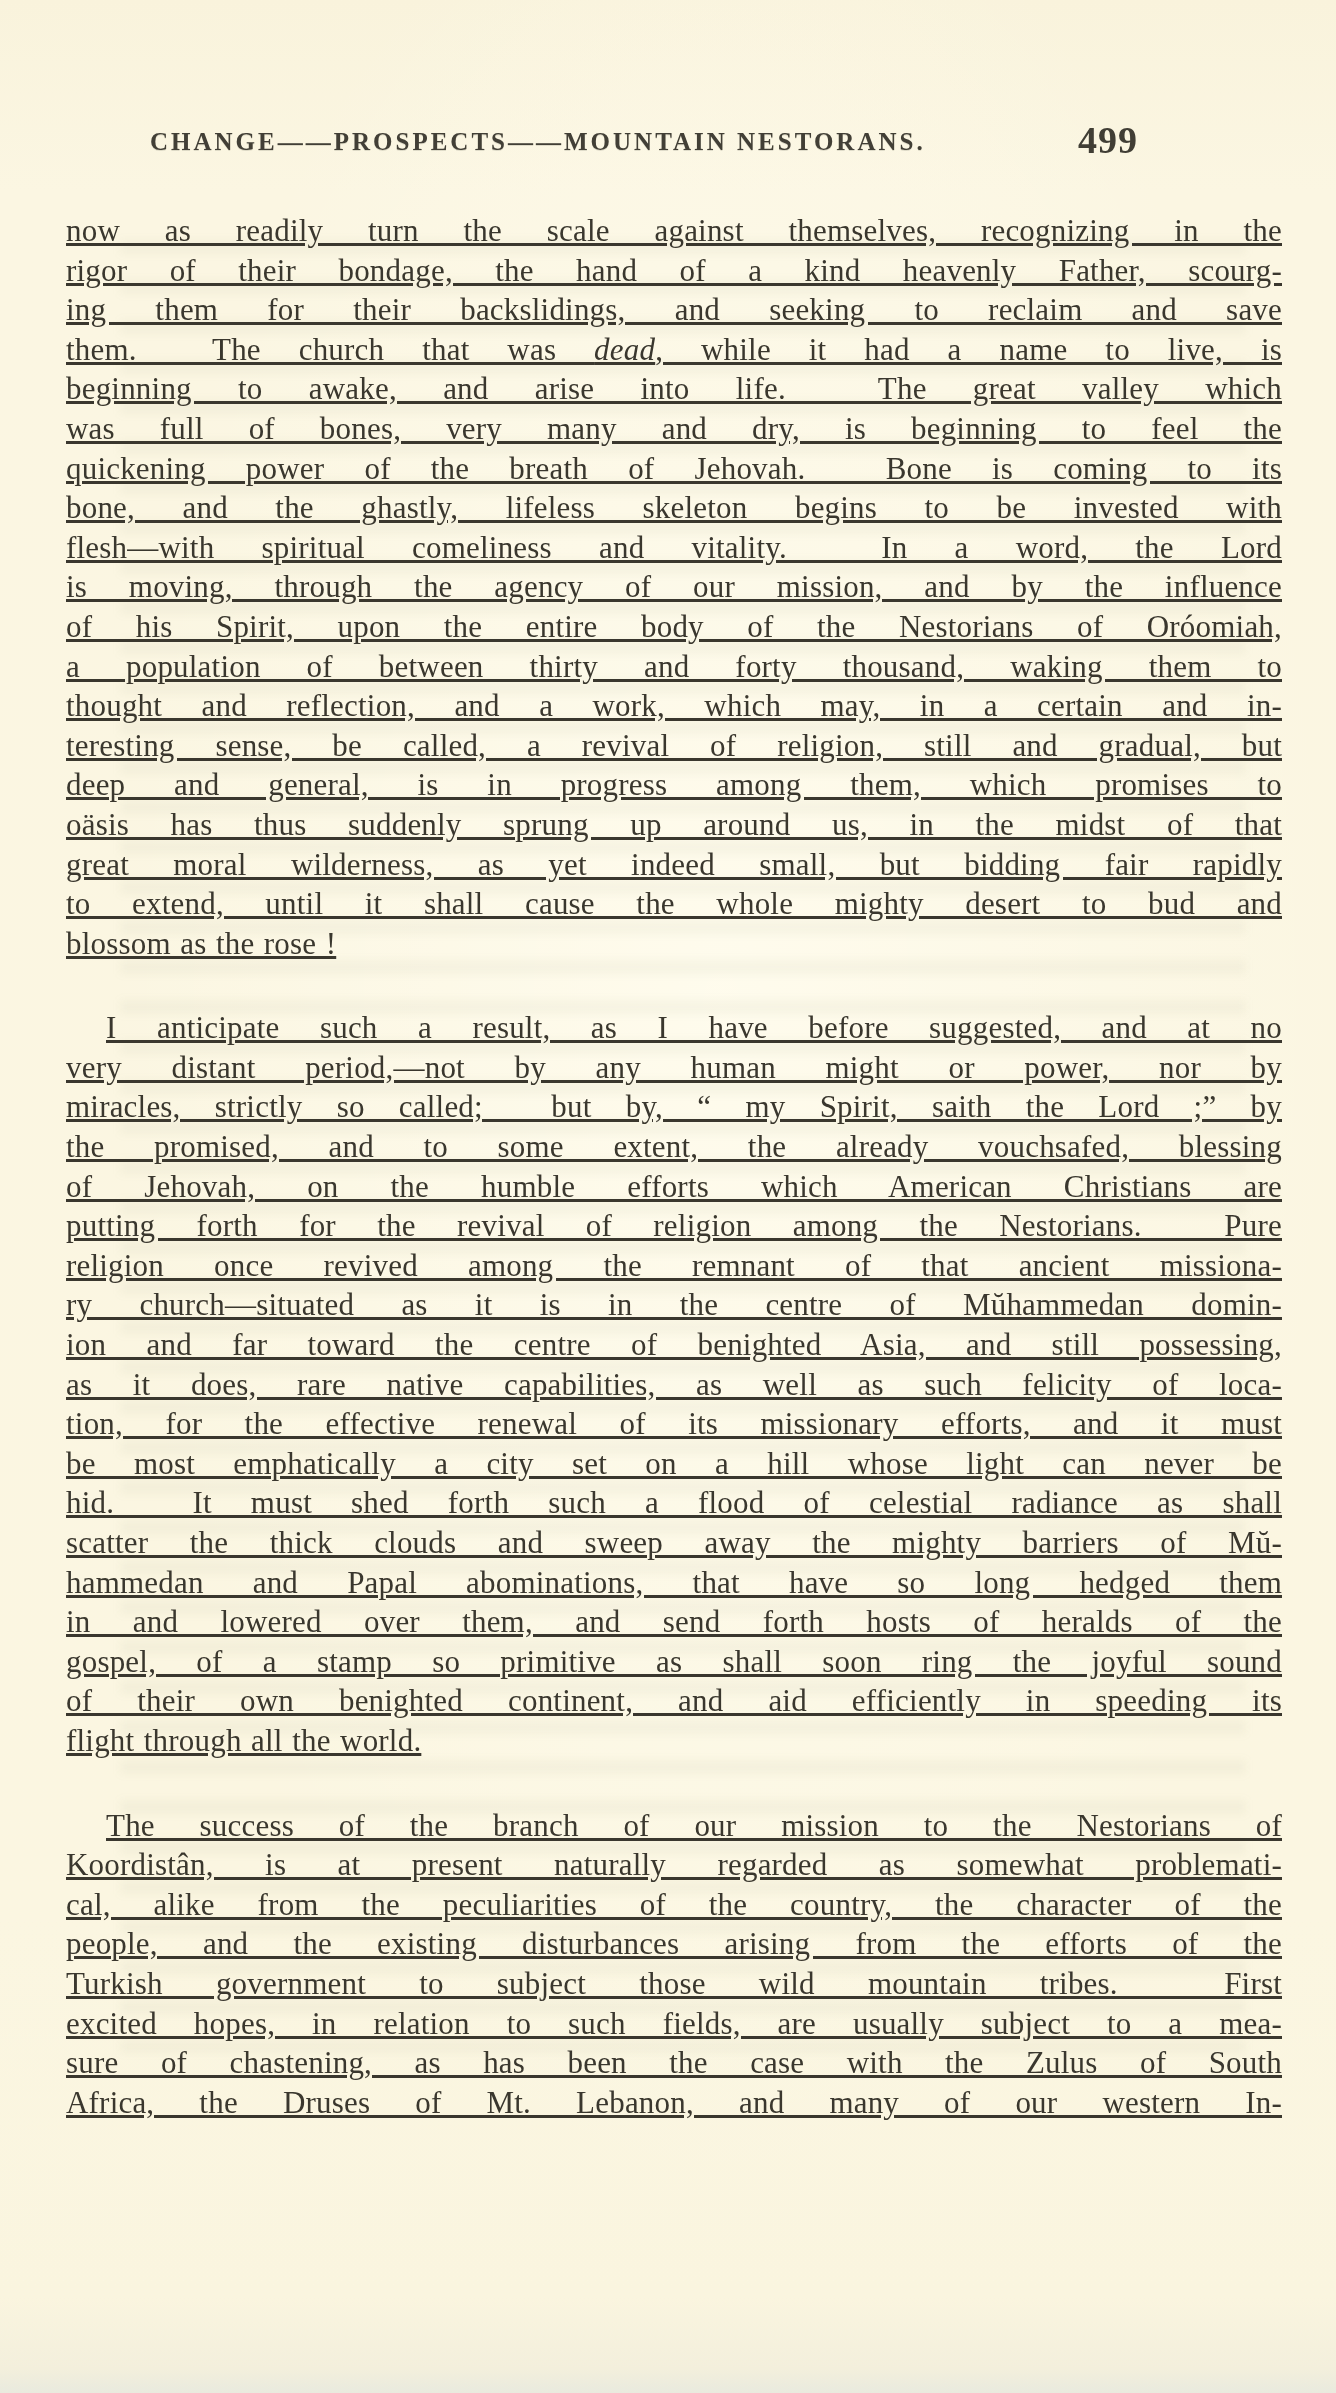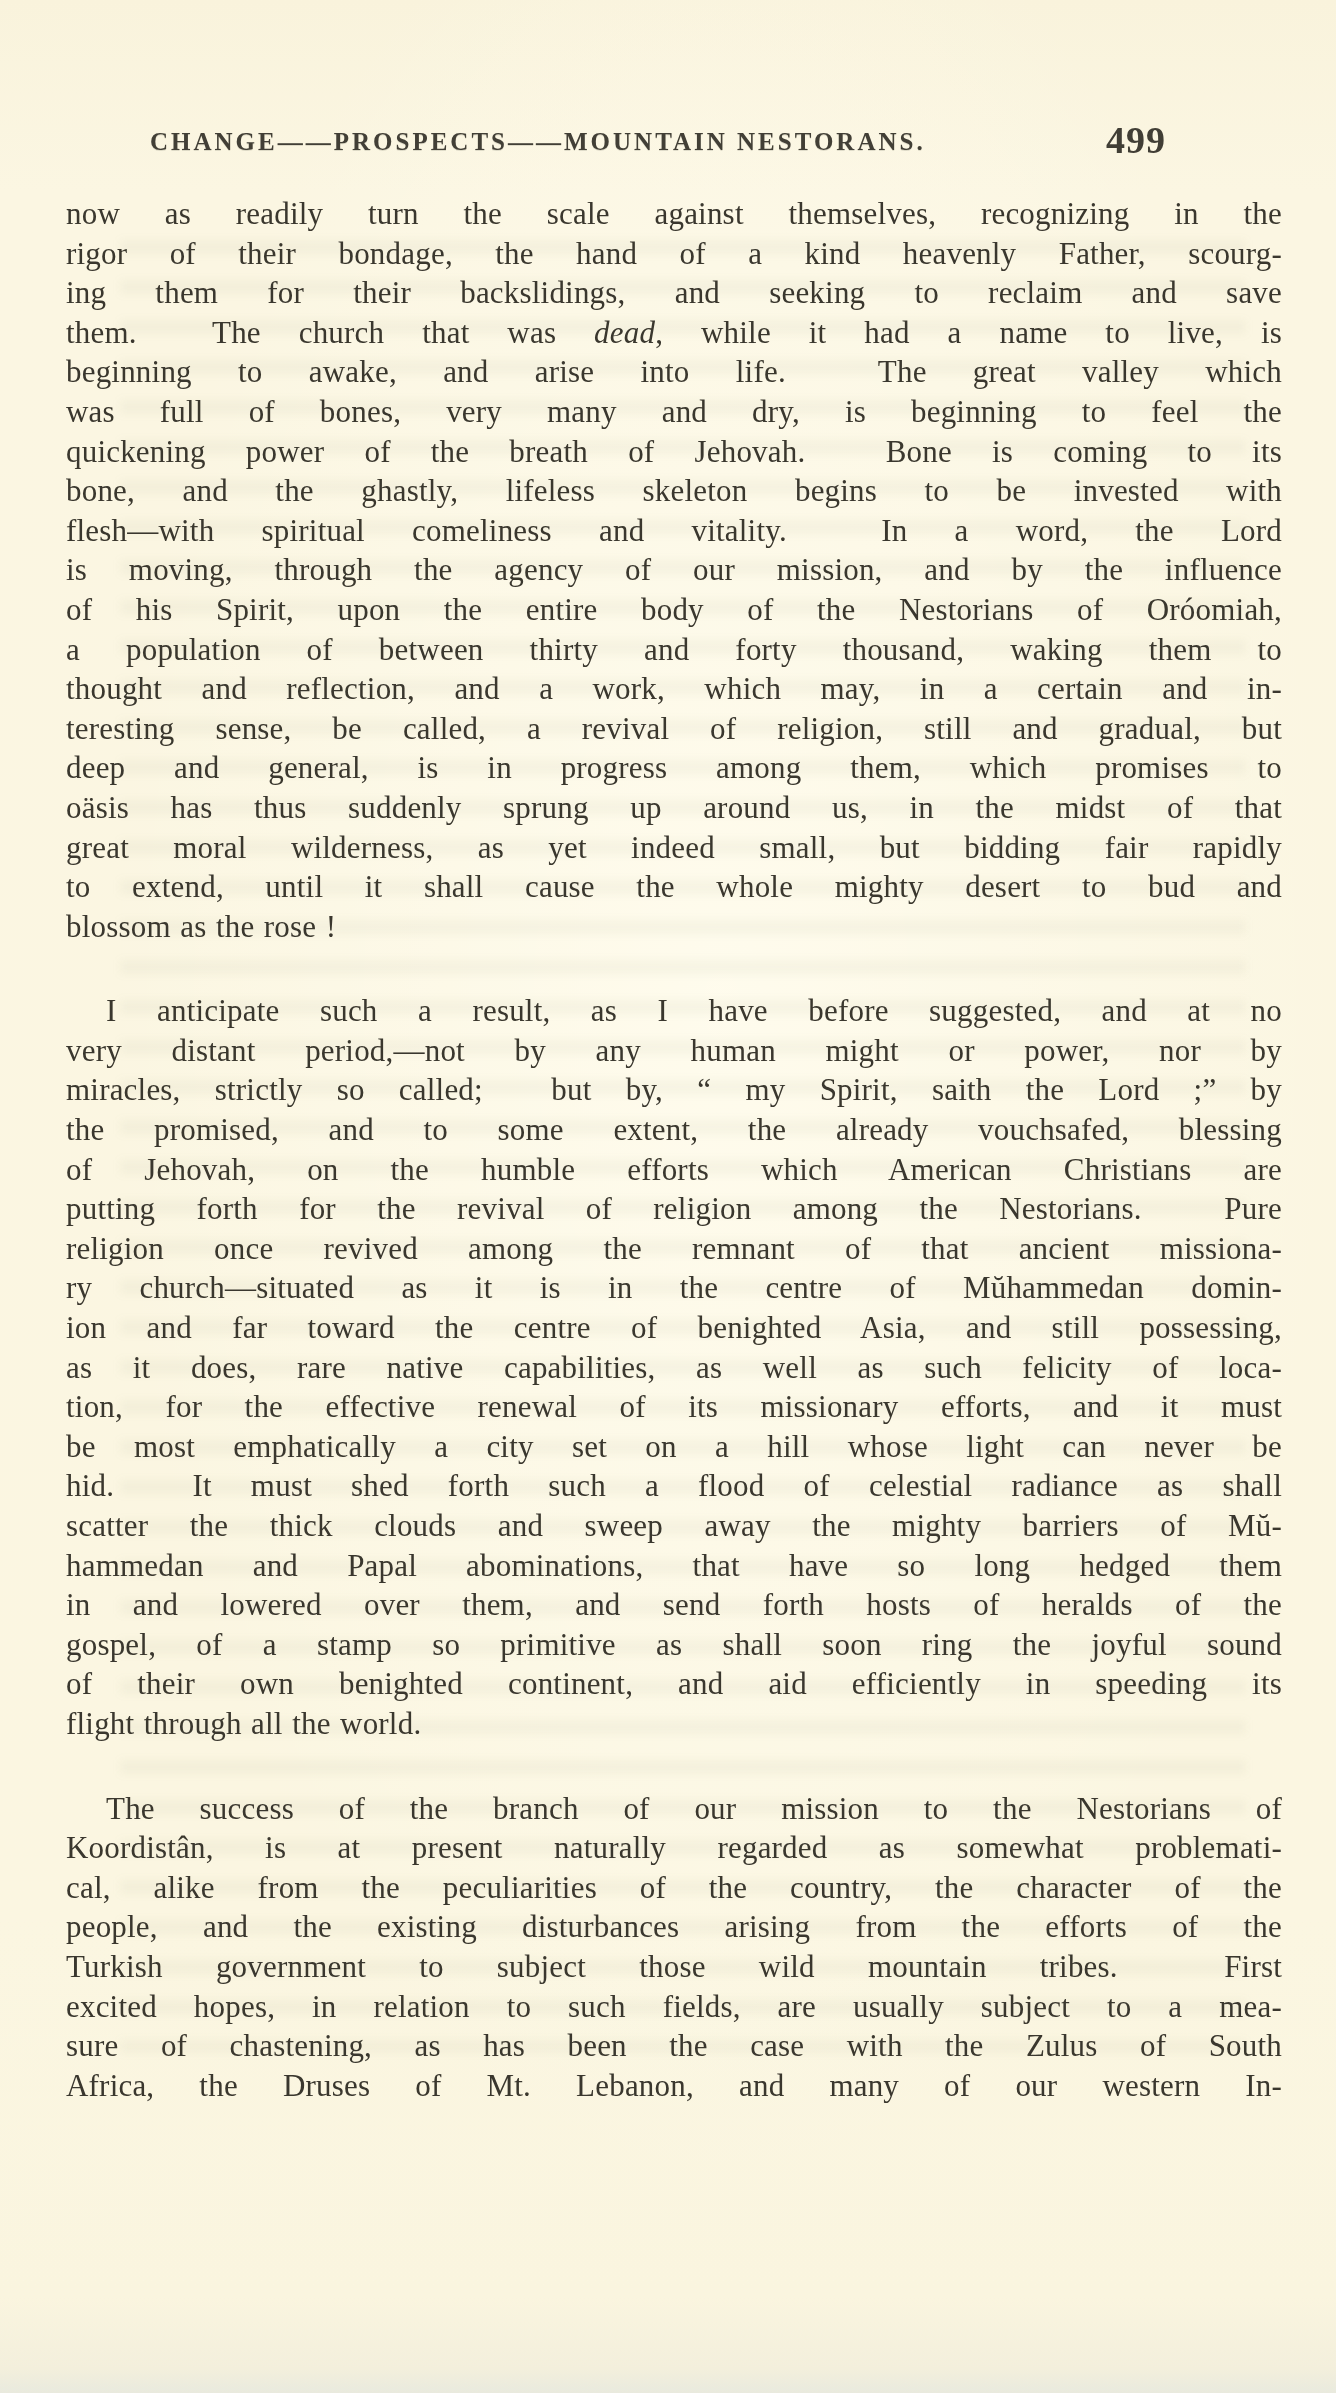--- a/index.html
+++ b/index.html
@@ -29,7 +29,7 @@
     text-shadow:0 1px 0 rgba(60,60,50,.15);
   }
   .page-number{
-    position:absolute;right:102px;top:0;
+    position:absolute;right:130px;top:0;
     font-size:38px;font-weight:600;color:#413e35;letter-spacing:1px;
   }
   .body-text{

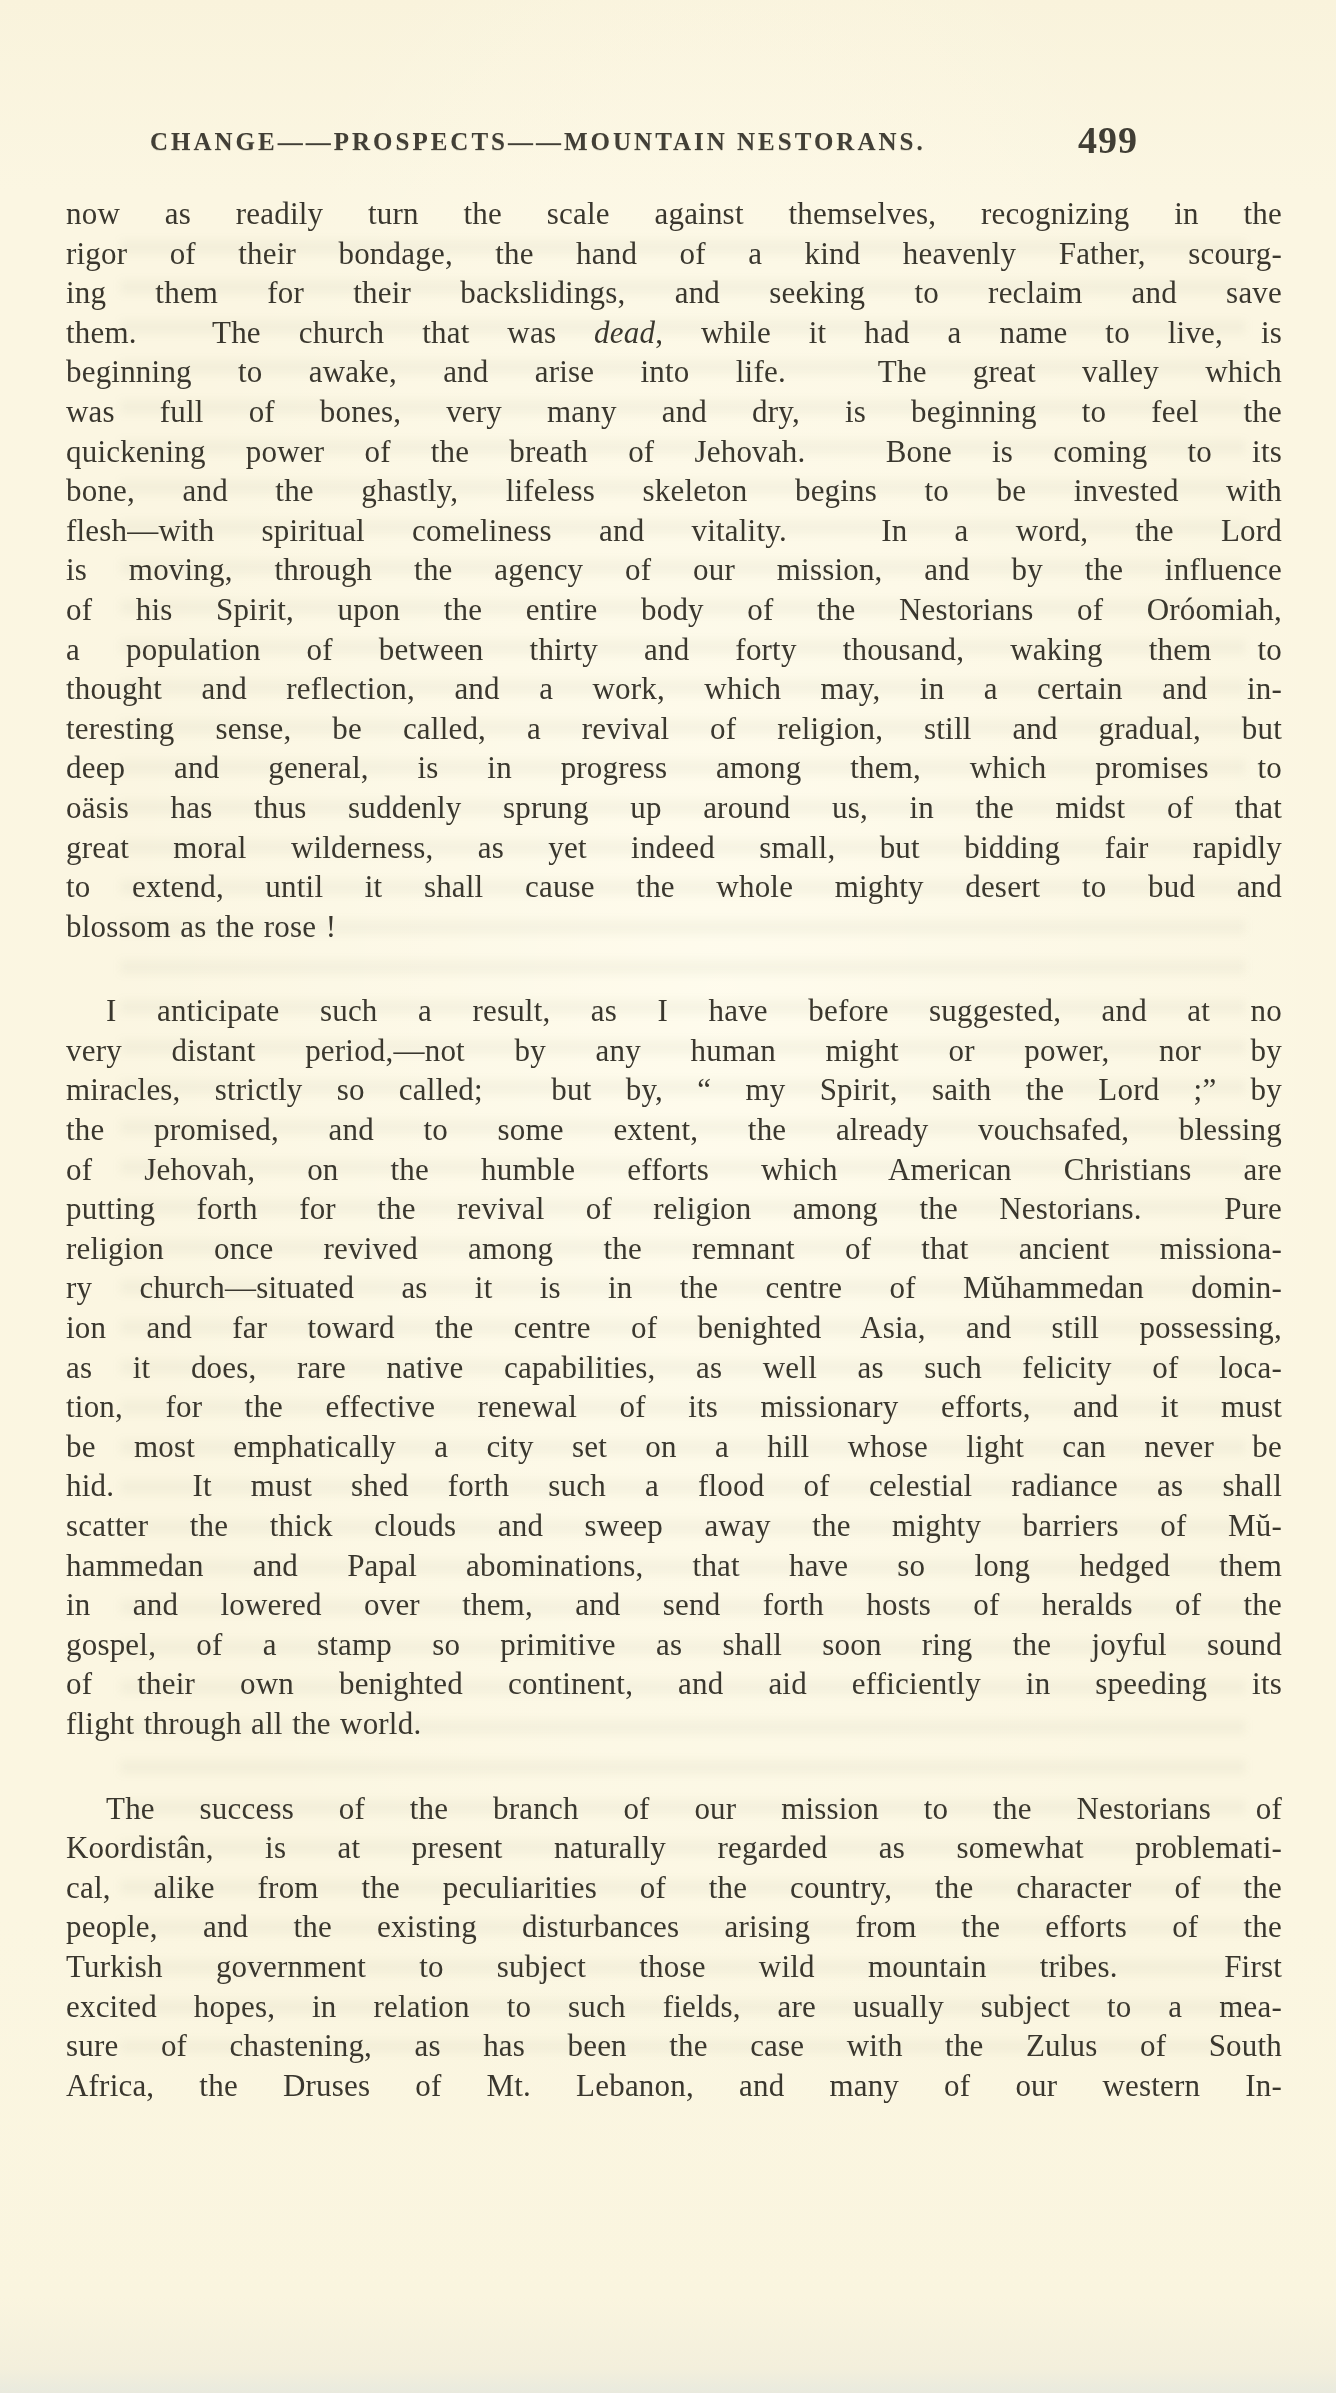--- a/index.html
+++ b/index.html
@@ -33,9 +33,9 @@
     font-size:38px;font-weight:600;color:#413e35;letter-spacing:1px;
   }
   .body-text{
-    position:absolute;left:66px;top:194px;width:1216px;
+    position:absolute;left:66px;top:211px;width:1216px;
     font-size:31px;line-height:39.6px;color:#3a372e;
-    word-spacing:1.5px;letter-spacing:0.2px;
+    word-spacing:1.5px;letter-spacing:0.2px;text-decoration:underline;
   }
   .line{text-align:justify;text-align-last:justify;white-space:normal;}
   .line.lastline{text-align-last:left;}

